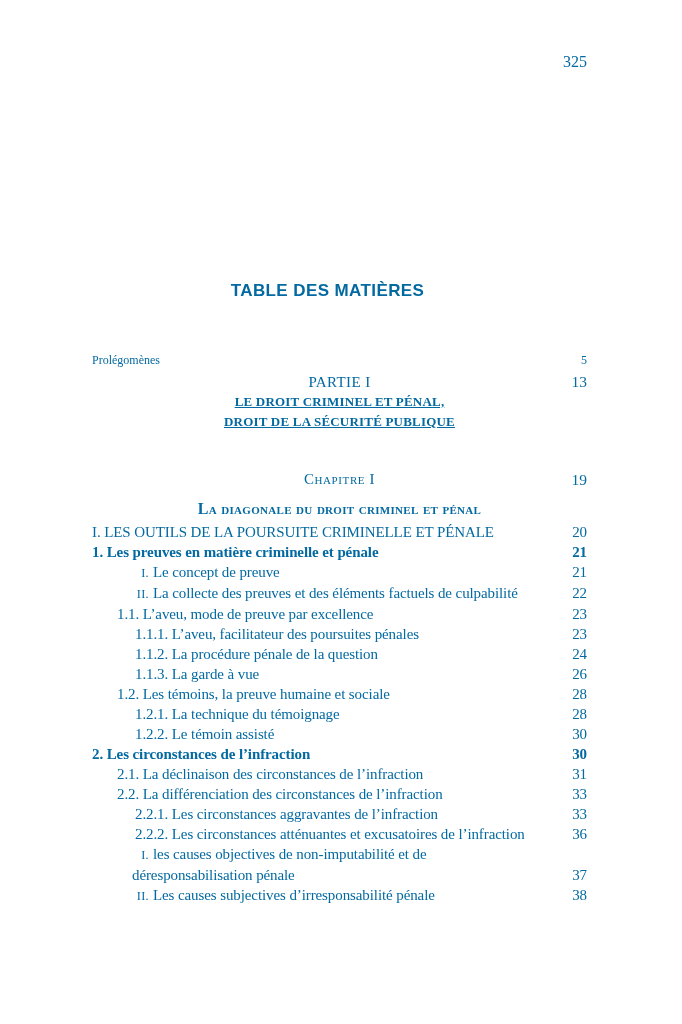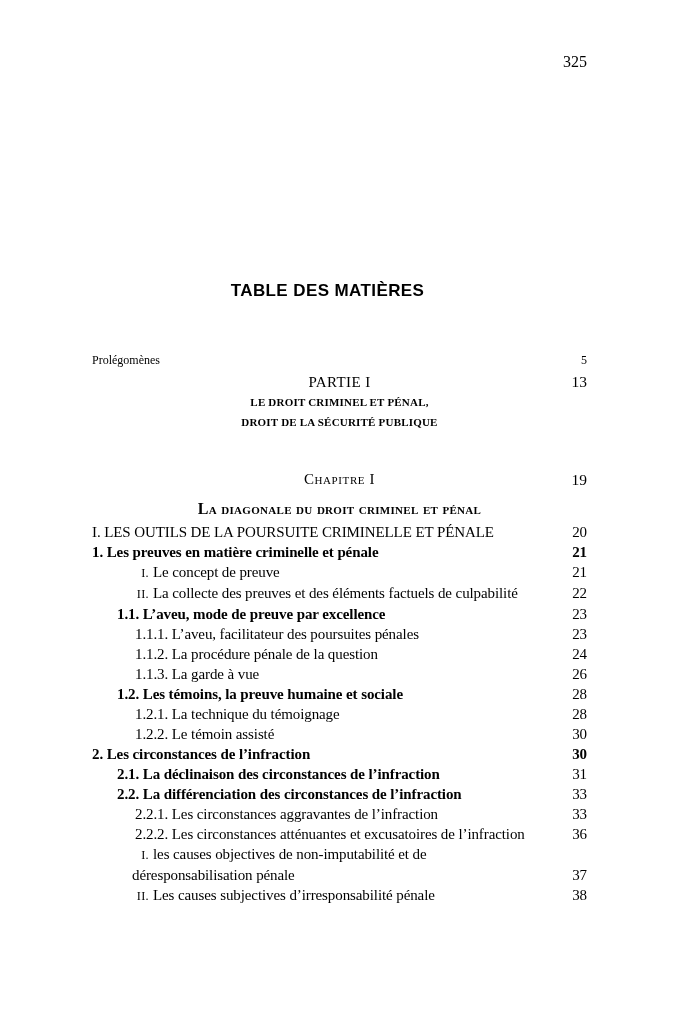--- a/index.html
+++ b/index.html
@@ -10,7 +10,7 @@
   }
   .page {
     position:relative; width:682px; height:1024px;
-    background:#ffffff; color:#000000; overflow:hidden;
+    background:#ffffff; color:#0369a1; overflow:hidden;
   }
   .folio {
     position:absolute; top:53px; left:92px; width:495px;

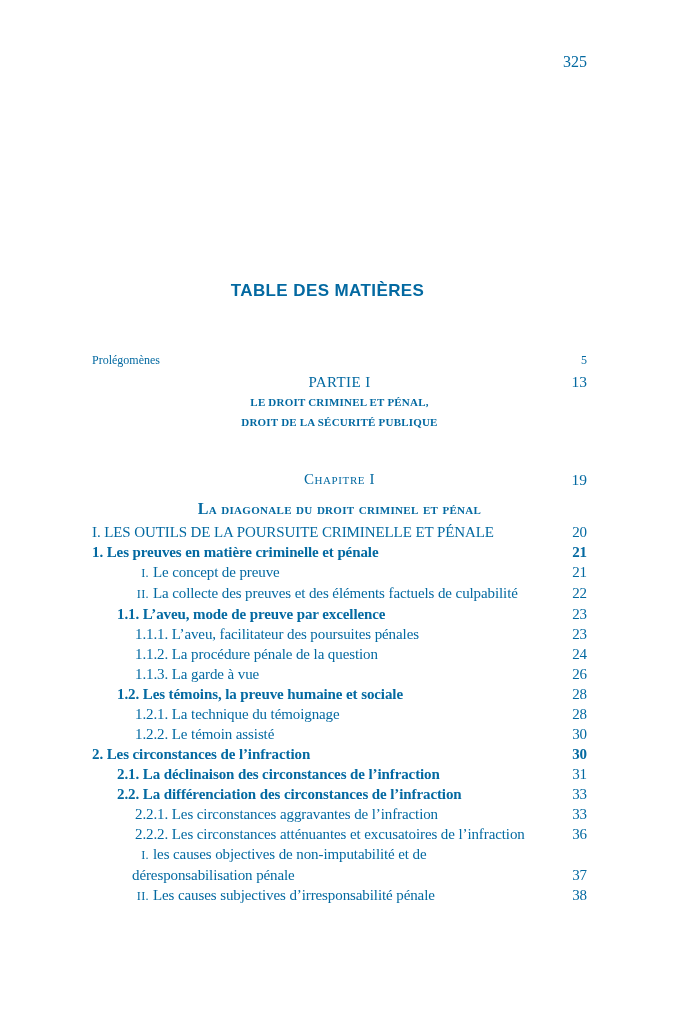--- a/index.html
+++ b/index.html
@@ -41,7 +41,7 @@
     font-size:15.5px; line-height:20px; font-variant:normal; letter-spacing:0;
   }
   .part-title {
-    font-weight:700; font-size:11px; line-height:20px; letter-spacing:0.2px;
+    font-weight:700; font-size:13px; line-height:20px; letter-spacing:0.2px;text-decoration:underline;
   }
   .chapter-block {
     position:absolute; top:470px; left:92px; width:495px; text-align:center;

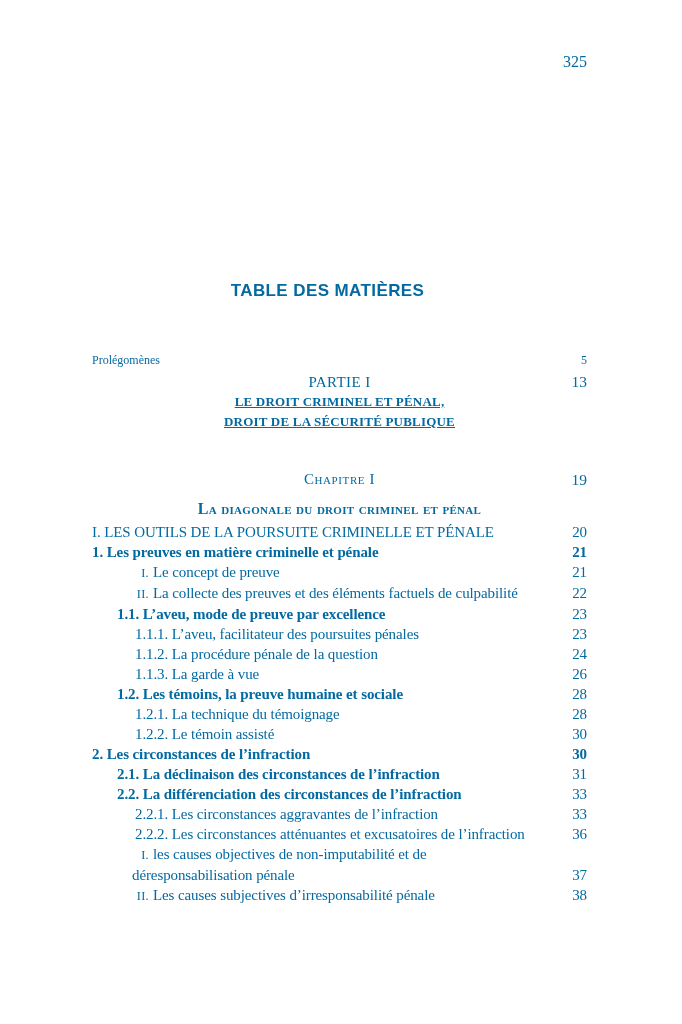--- a/index.html
+++ b/index.html
@@ -61,7 +61,7 @@
   .toc-row .txt { white-space:nowrap; }
   .toc-row .pg { flex-shrink:0; min-width:22px; padding-left:6px; text-align:right; }
   .lvl-top  .txt { padding-left:0; }
-  .lvl-l2   .txt { padding-left:25px;font-weight:bold; }
+  .lvl-l2   .txt { padding-left:25px; }
   .lvl-l3   .txt { padding-left:43px; }
   .lvl-roman .txt, .lvl-roman-cont .txt { padding-left:40px; }
   .prefix {

